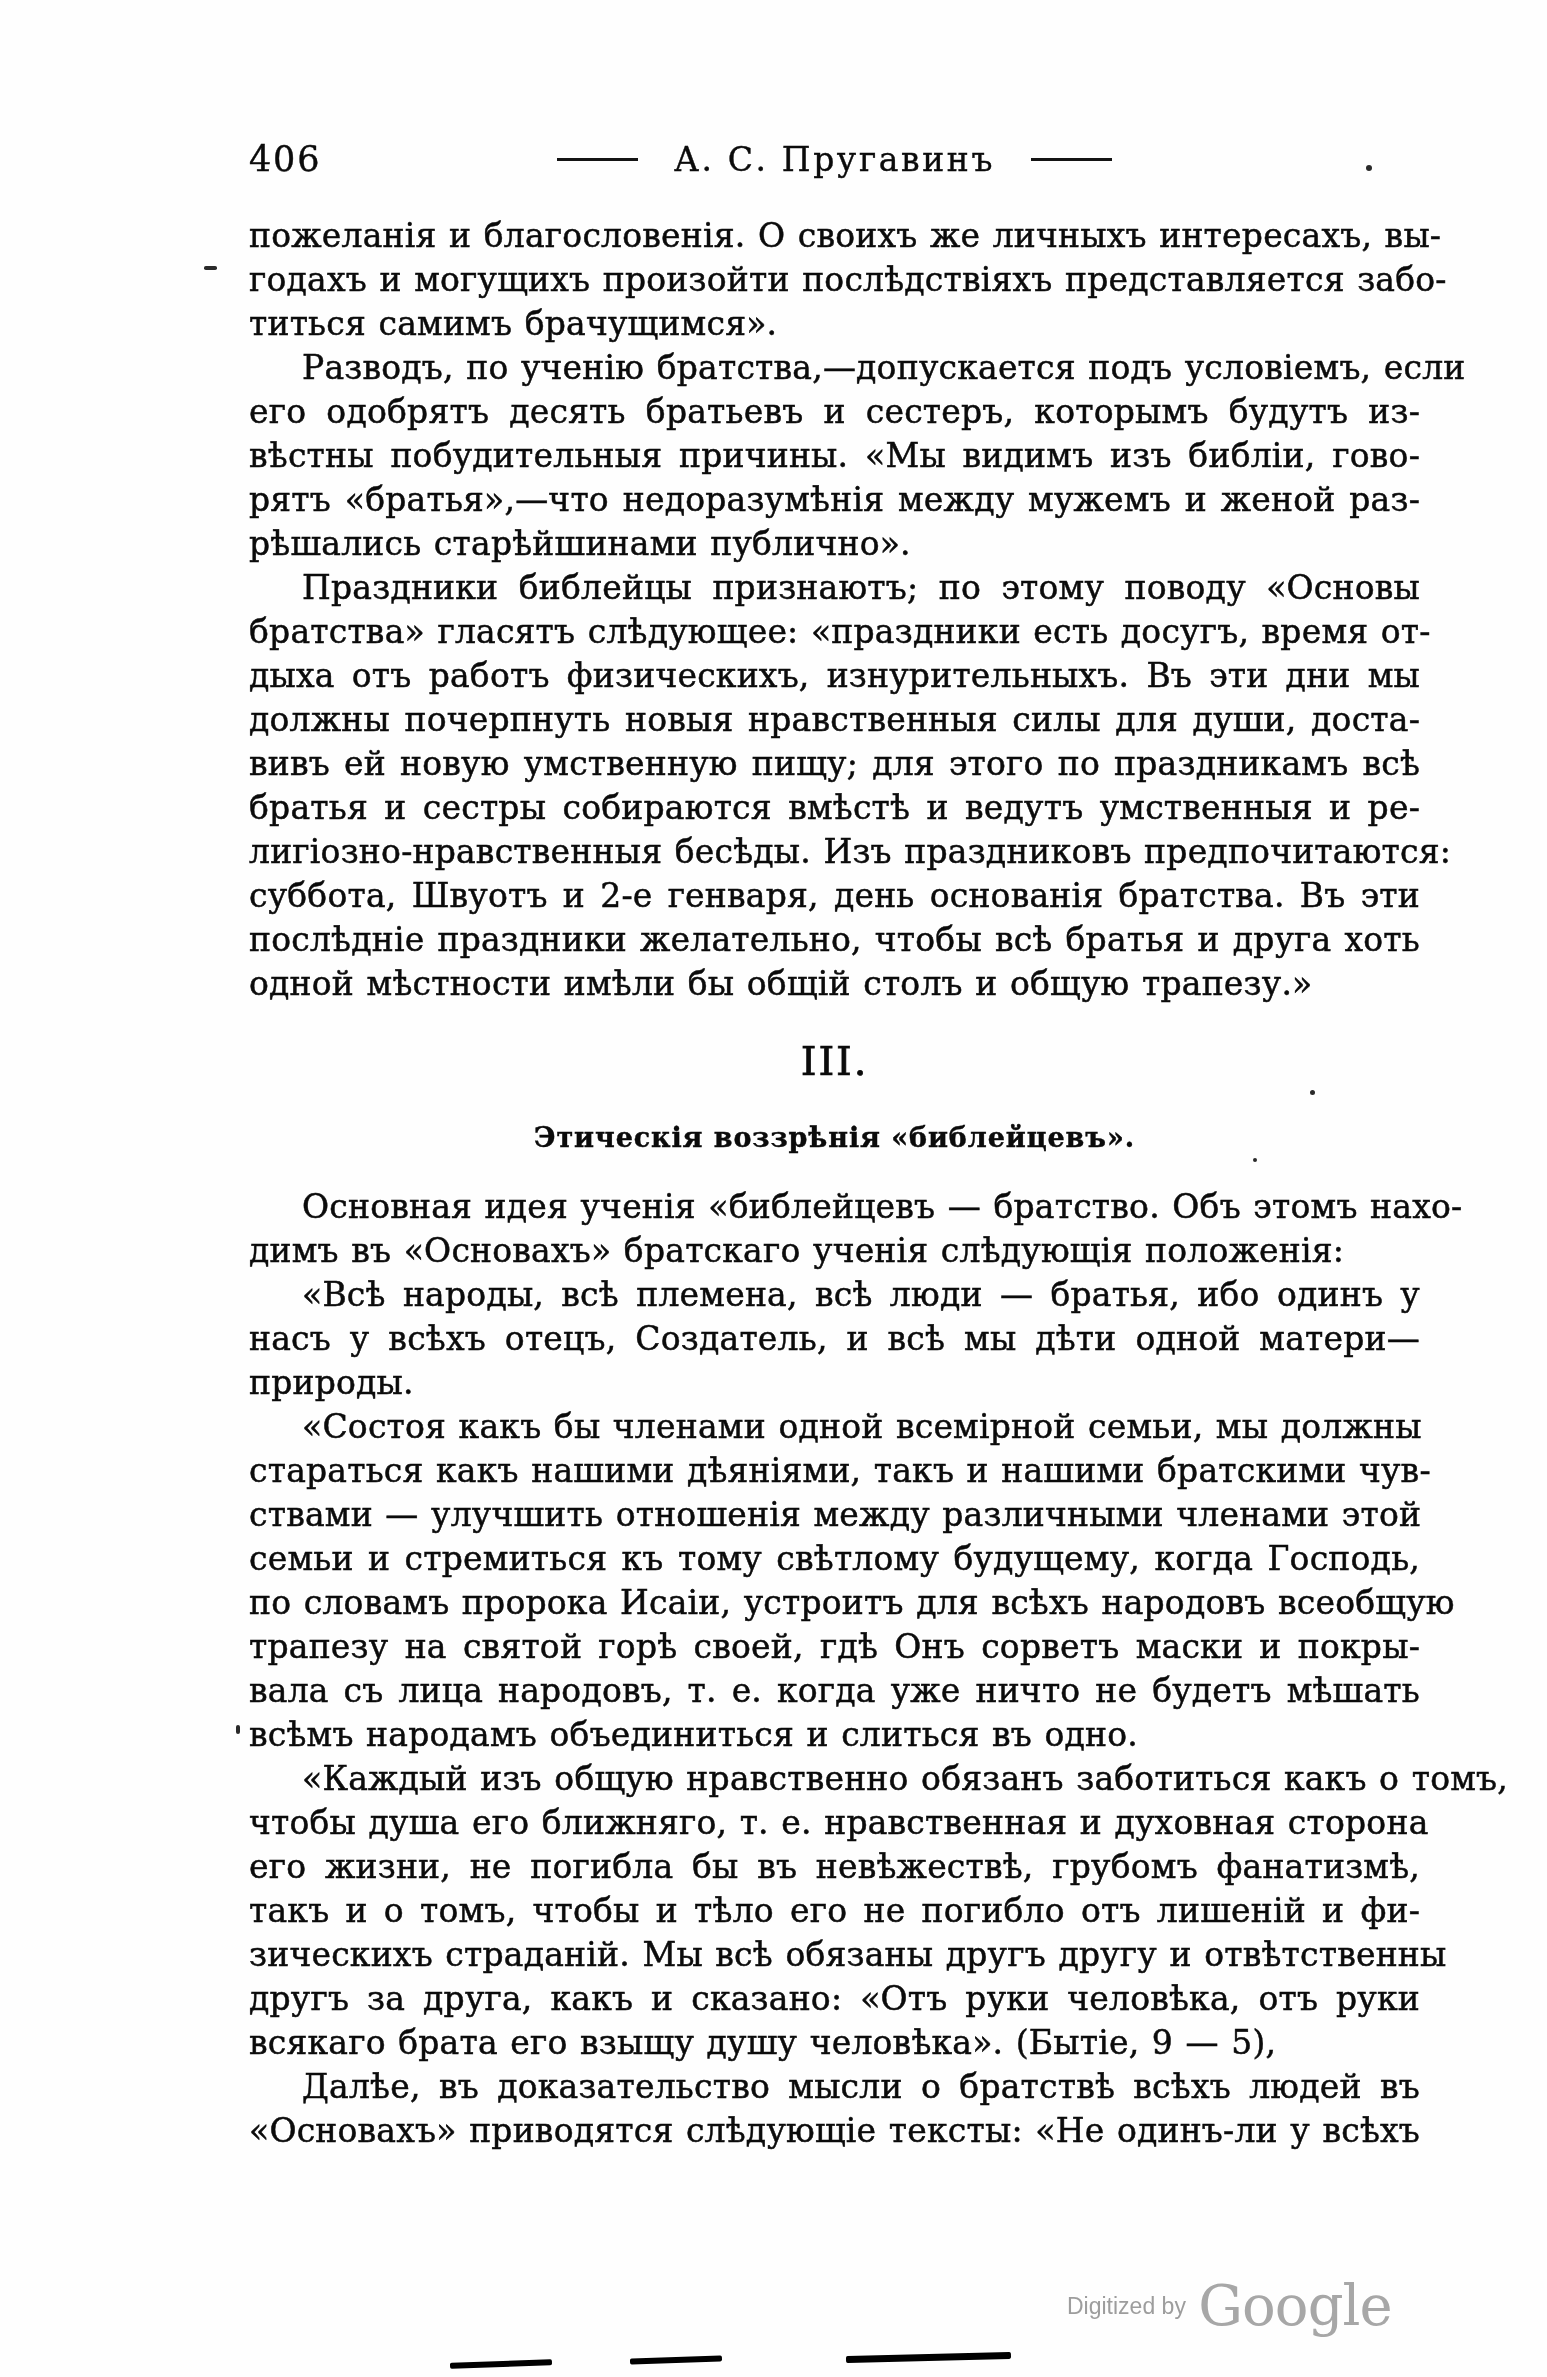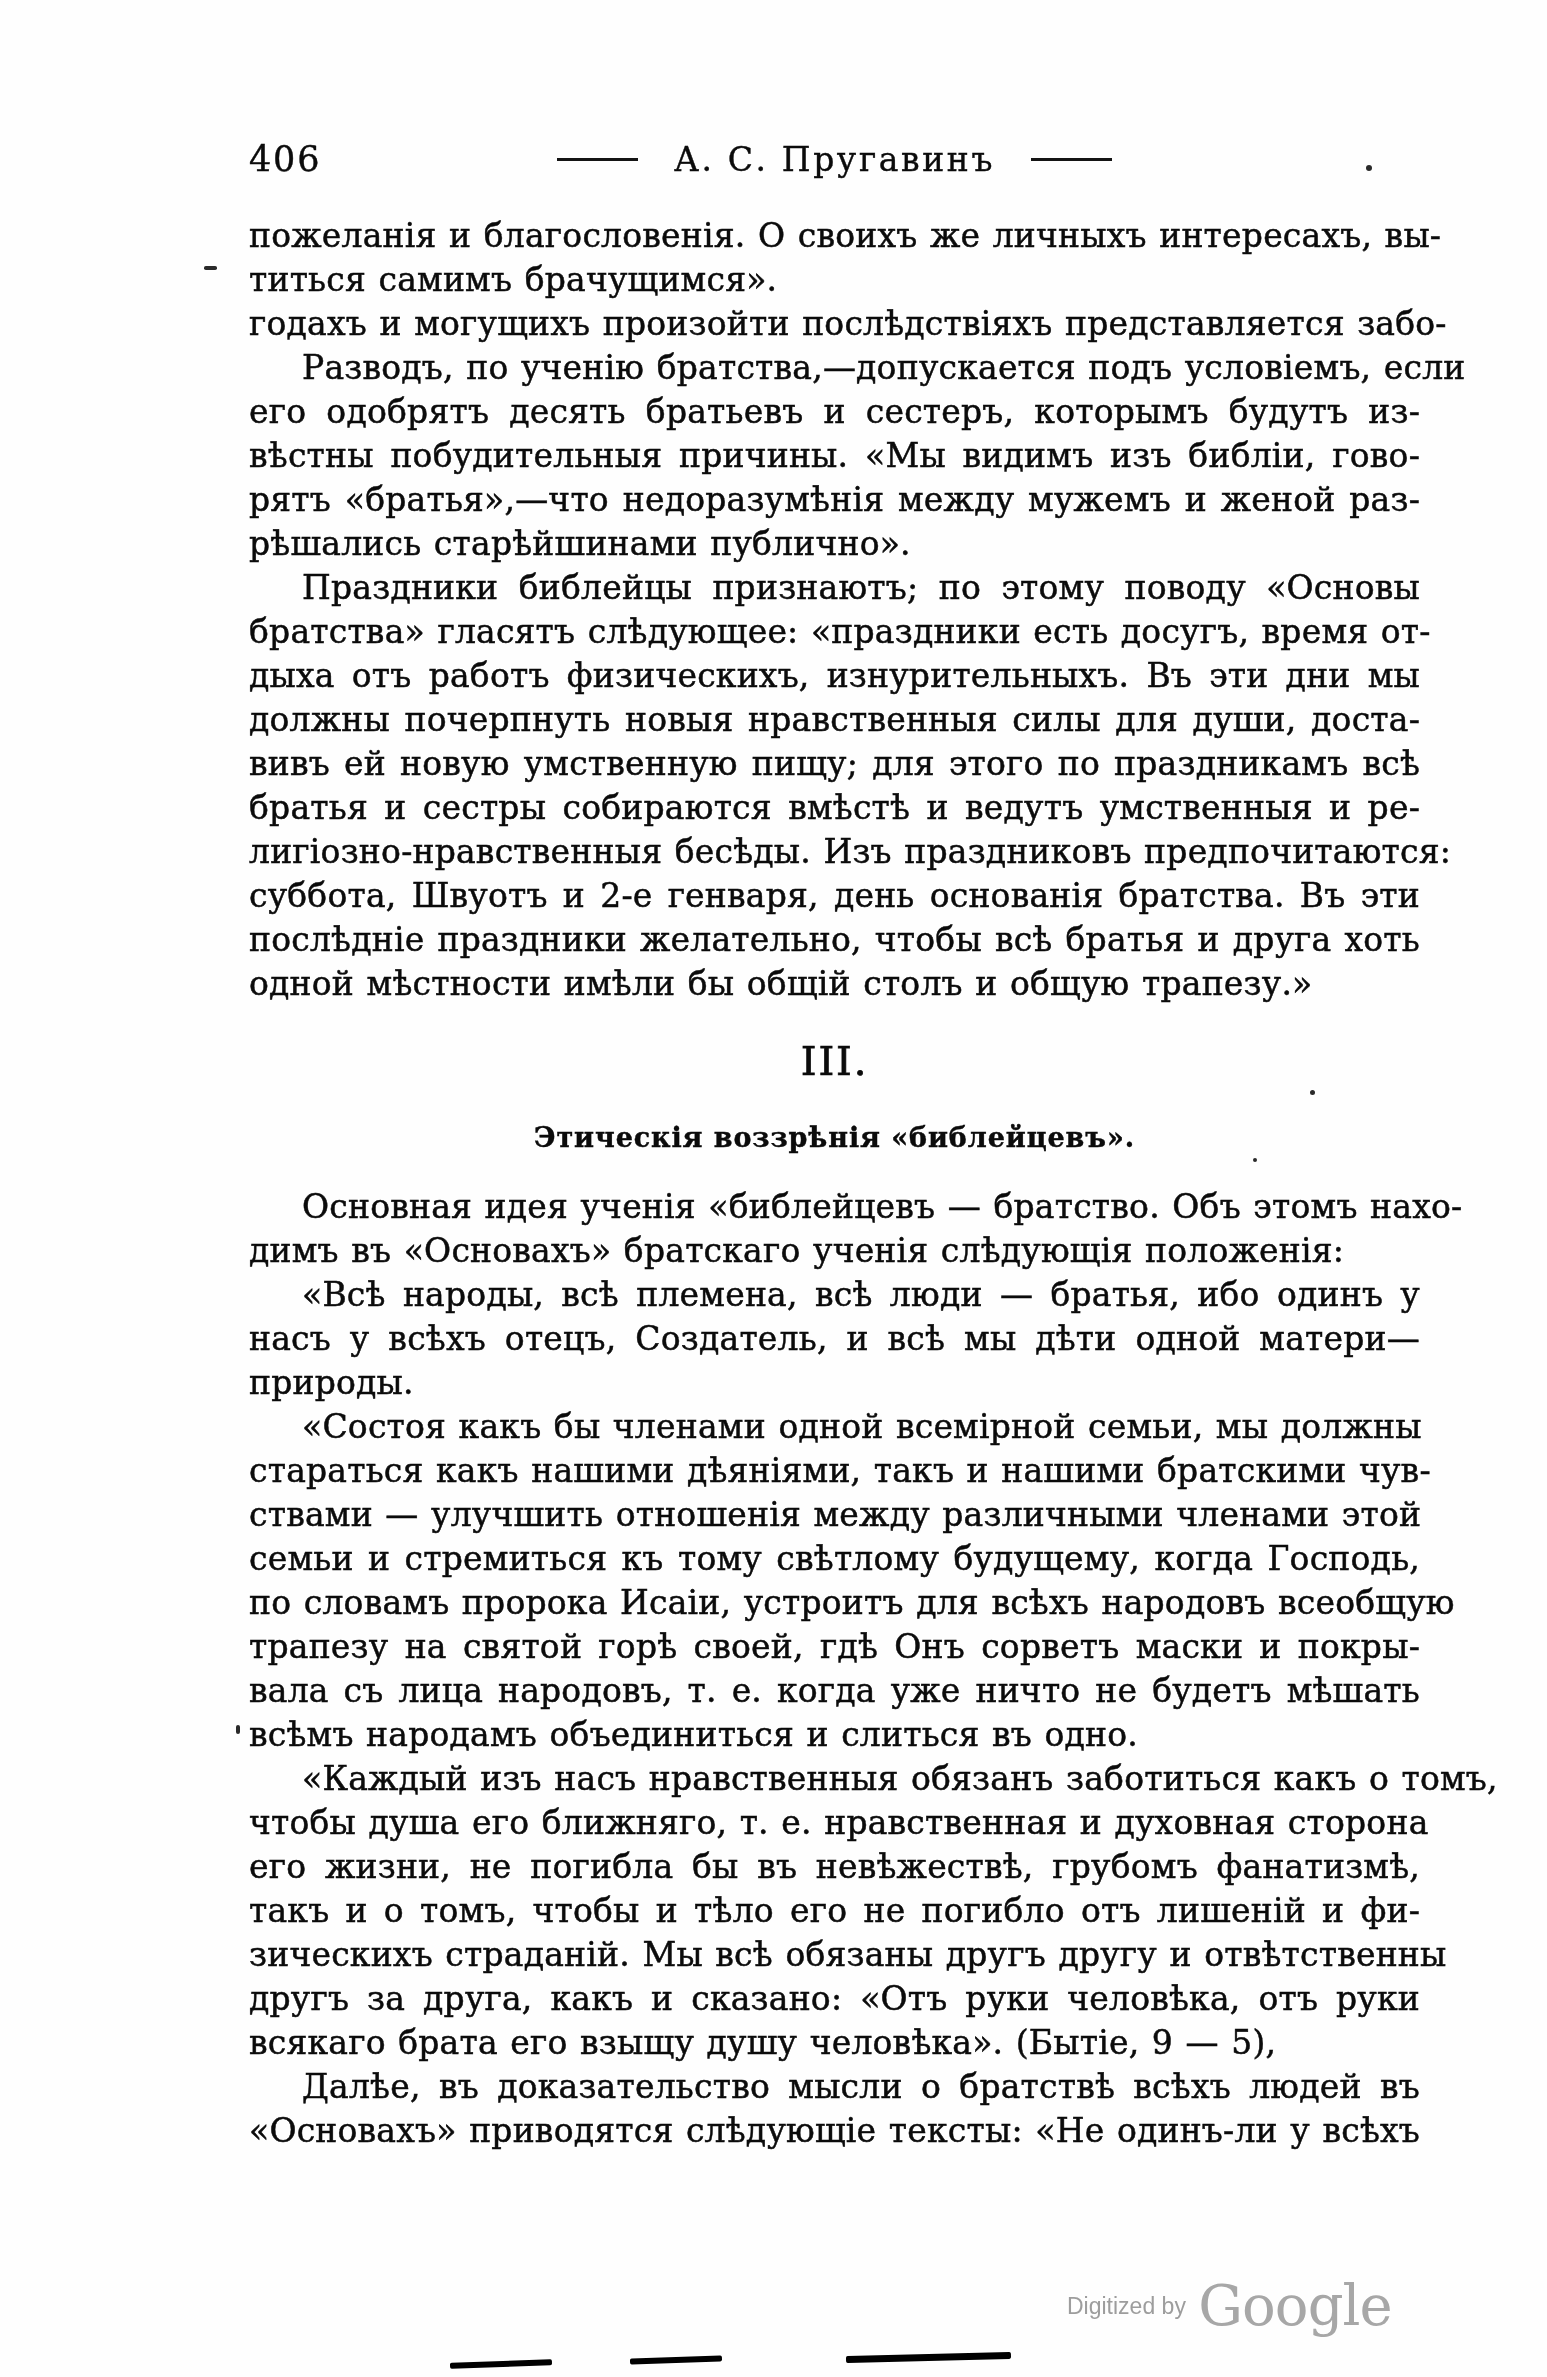--- a/index.html
+++ b/index.html
@@ -79,8 +79,8 @@
 
   <div class="content">
       <div class="line">пожеланія и благословенія. О своихъ же личныхъ интересахъ, вы-</div>
+      <div class="line">годахъ и могущихъ произойти послѣдствіяхъ представляется забо-</div>
       <div class="line last">титься самимъ брачущимся».</div>
-      <div class="line">годахъ и могущихъ произойти послѣдствіяхъ представляется забо-</div>
       <div class="line indent">Разводъ, по ученію братства,—допускается подъ условіемъ, если</div>
       <div class="line">его одобрятъ десять братьевъ и сестеръ, которымъ будутъ из-</div>
       <div class="line">вѣстны побудительныя причины. «Мы видимъ изъ библіи, гово-</div>

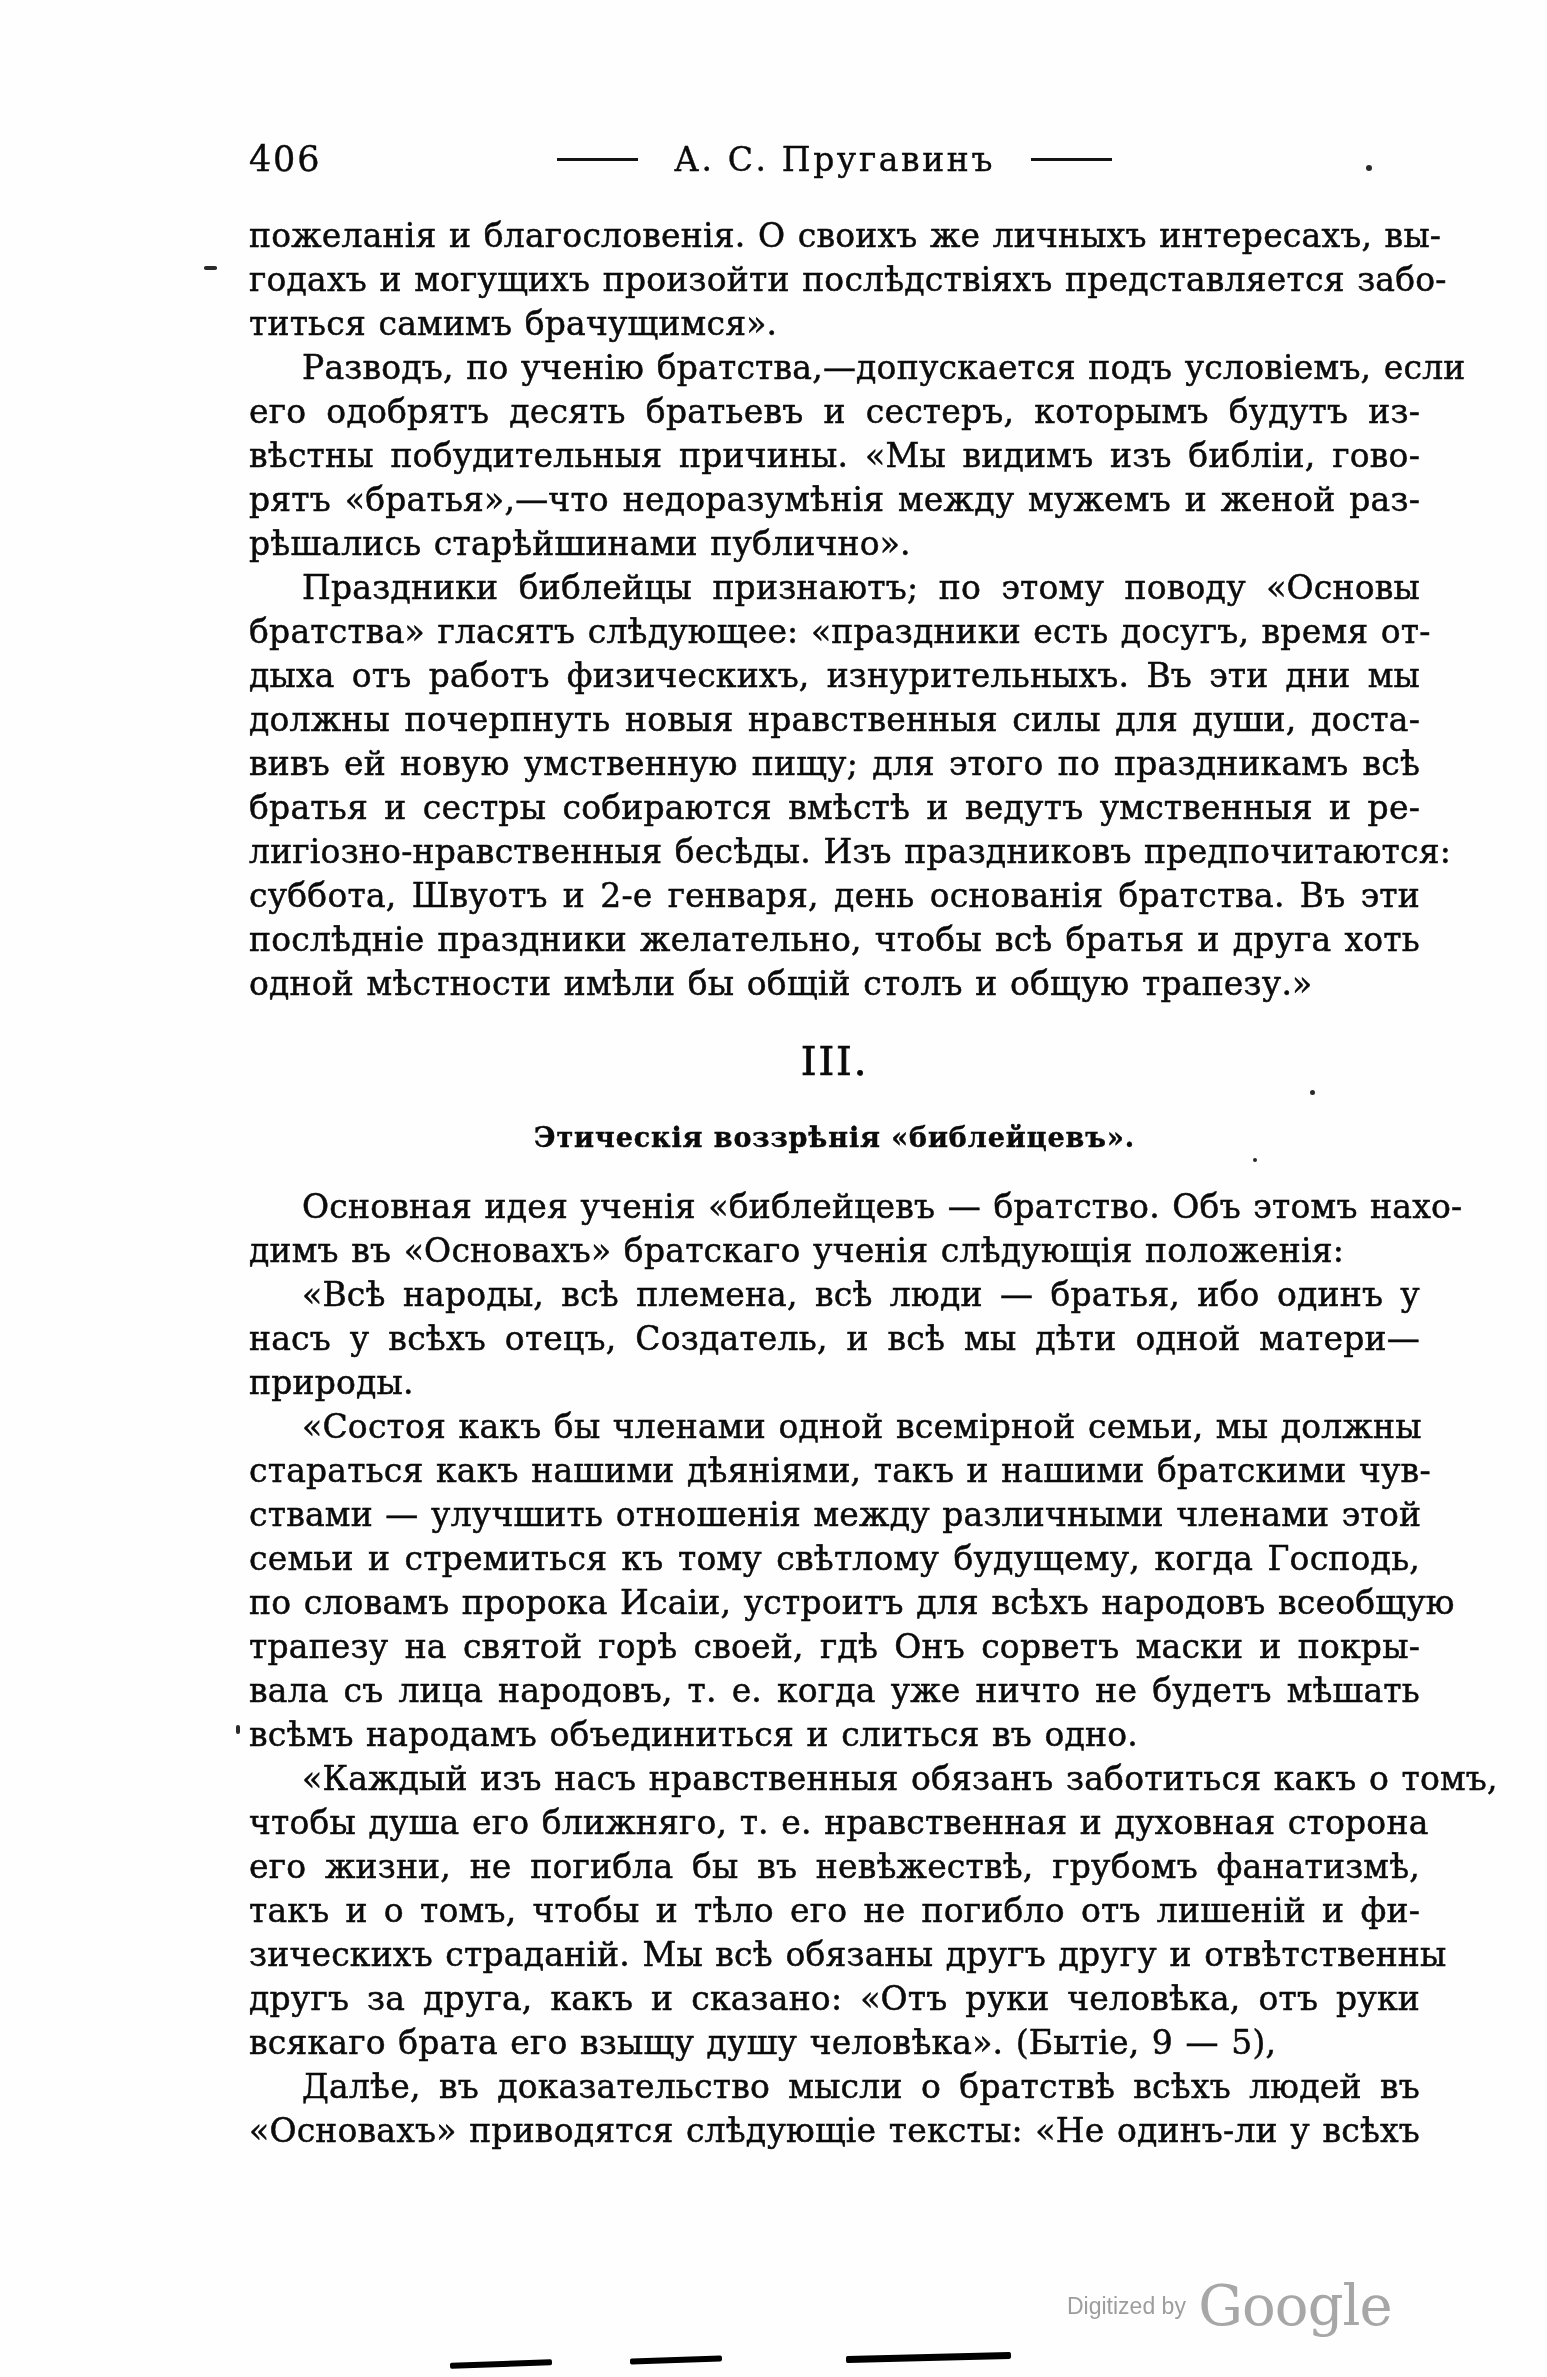--- a/index.html
+++ b/index.html
@@ -111,7 +111,7 @@
       <div class="line">трапезу на святой горѣ своей, гдѣ Онъ сорветъ маски и покры-</div>
       <div class="line">вала съ лица народовъ, т. е. когда уже ничто не будетъ мѣшать</div>
       <div class="line last">всѣмъ народамъ объединиться и слиться въ одно.</div>
-      <div class="line indent">«Каждый изъ насъ нравственныя обязанъ заботиться какъ о томъ,</div>
+      <div class="line indent">«Каждый изъ общую нравственно обязанъ заботиться какъ о томъ,</div>
       <div class="line">чтобы душа его ближняго, т. е. нравственная и духовная сторона</div>
       <div class="line">его жизни, не погибла бы въ невѣжествѣ, грубомъ фанатизмѣ,</div>
       <div class="line">такъ и о томъ, чтобы и тѣло его не погибло отъ лишеній и фи-</div>

